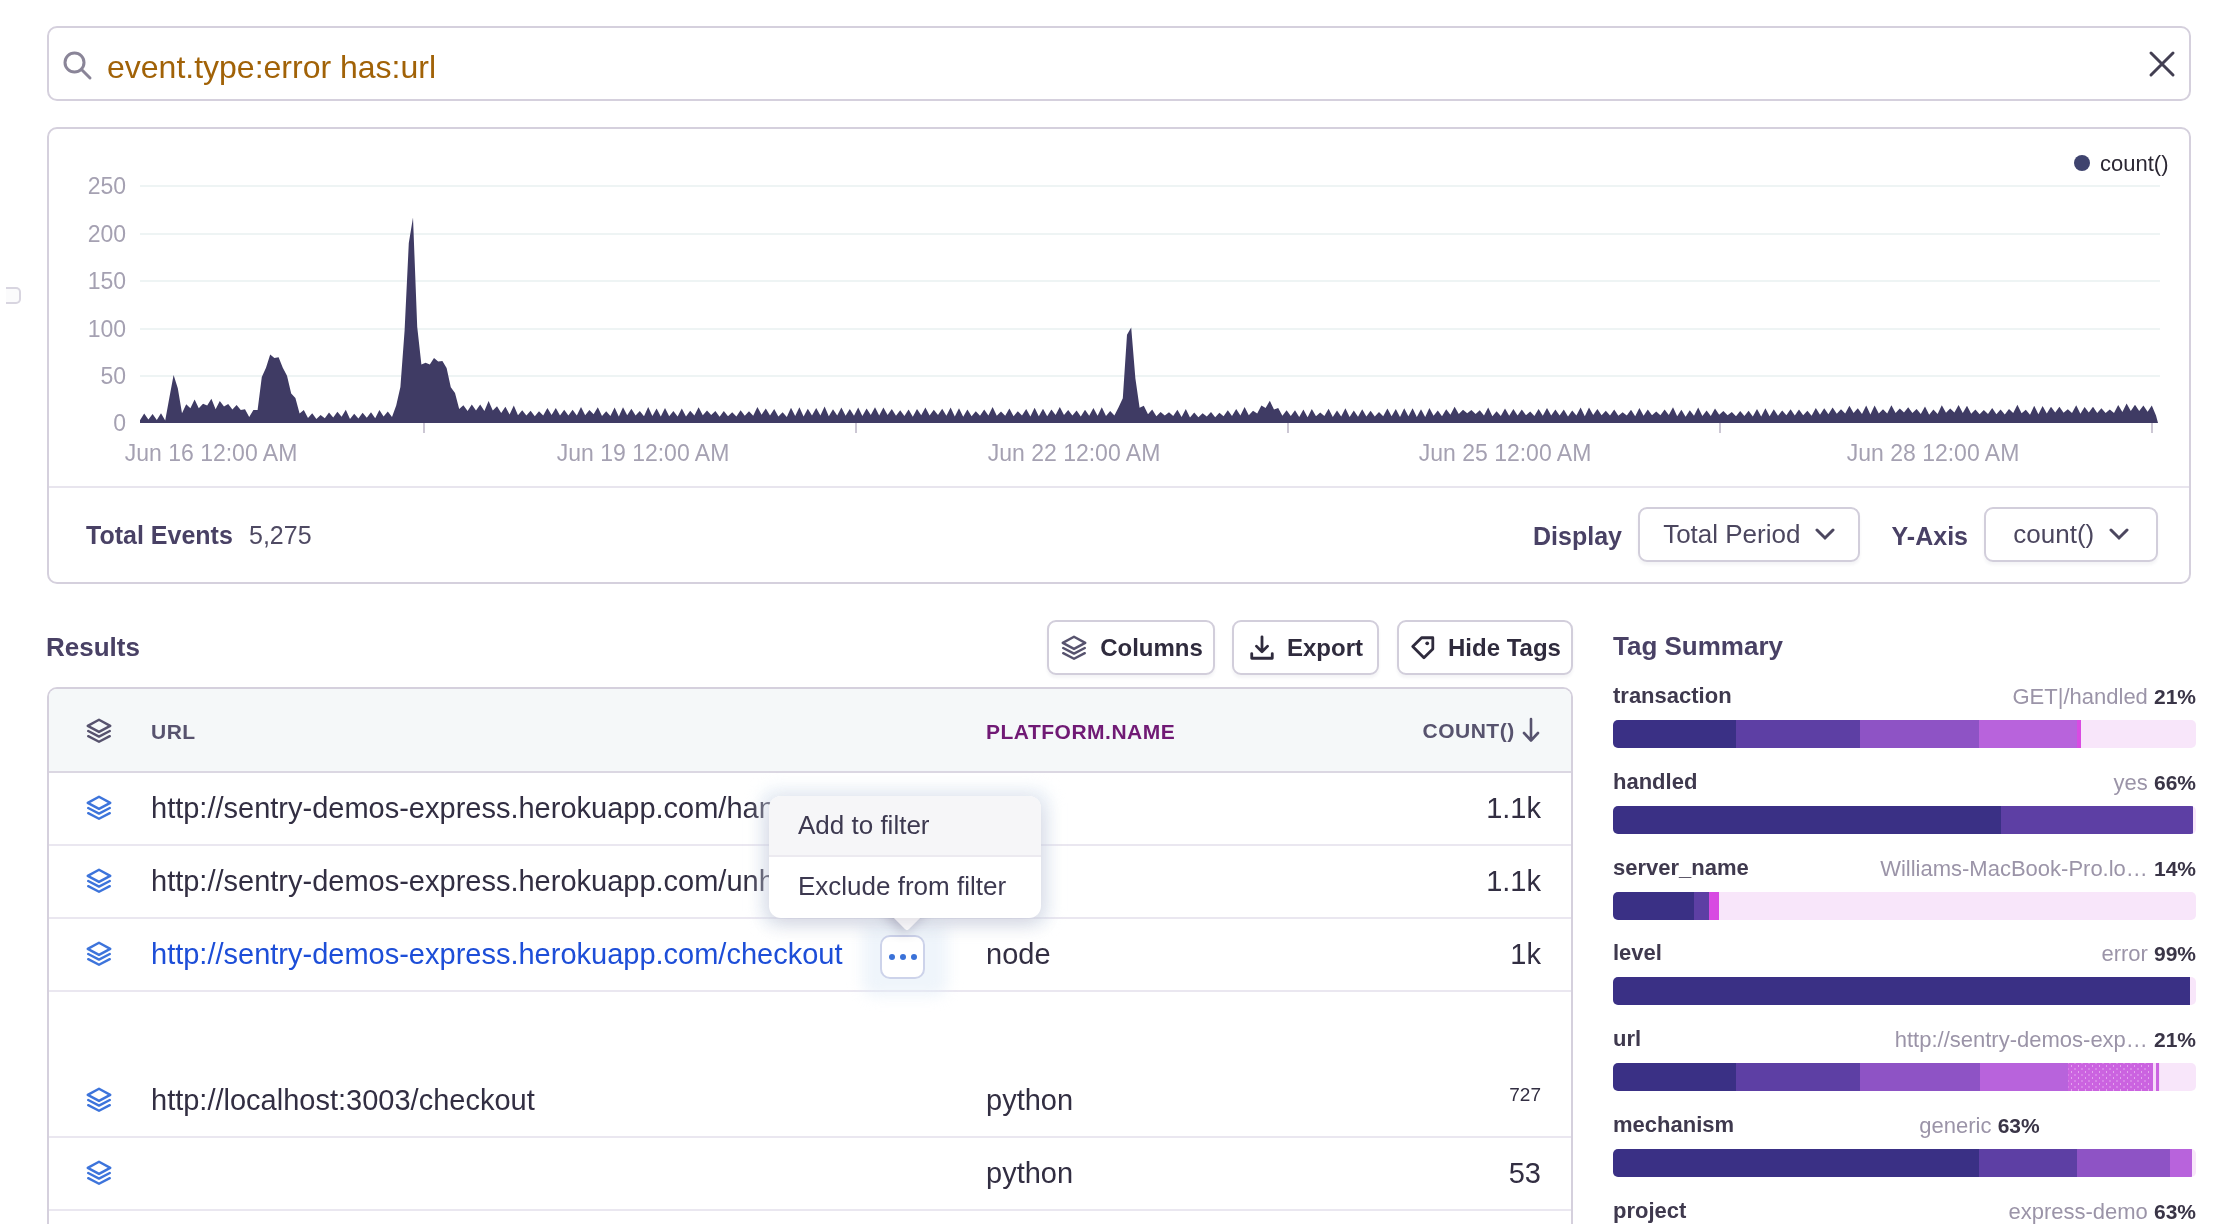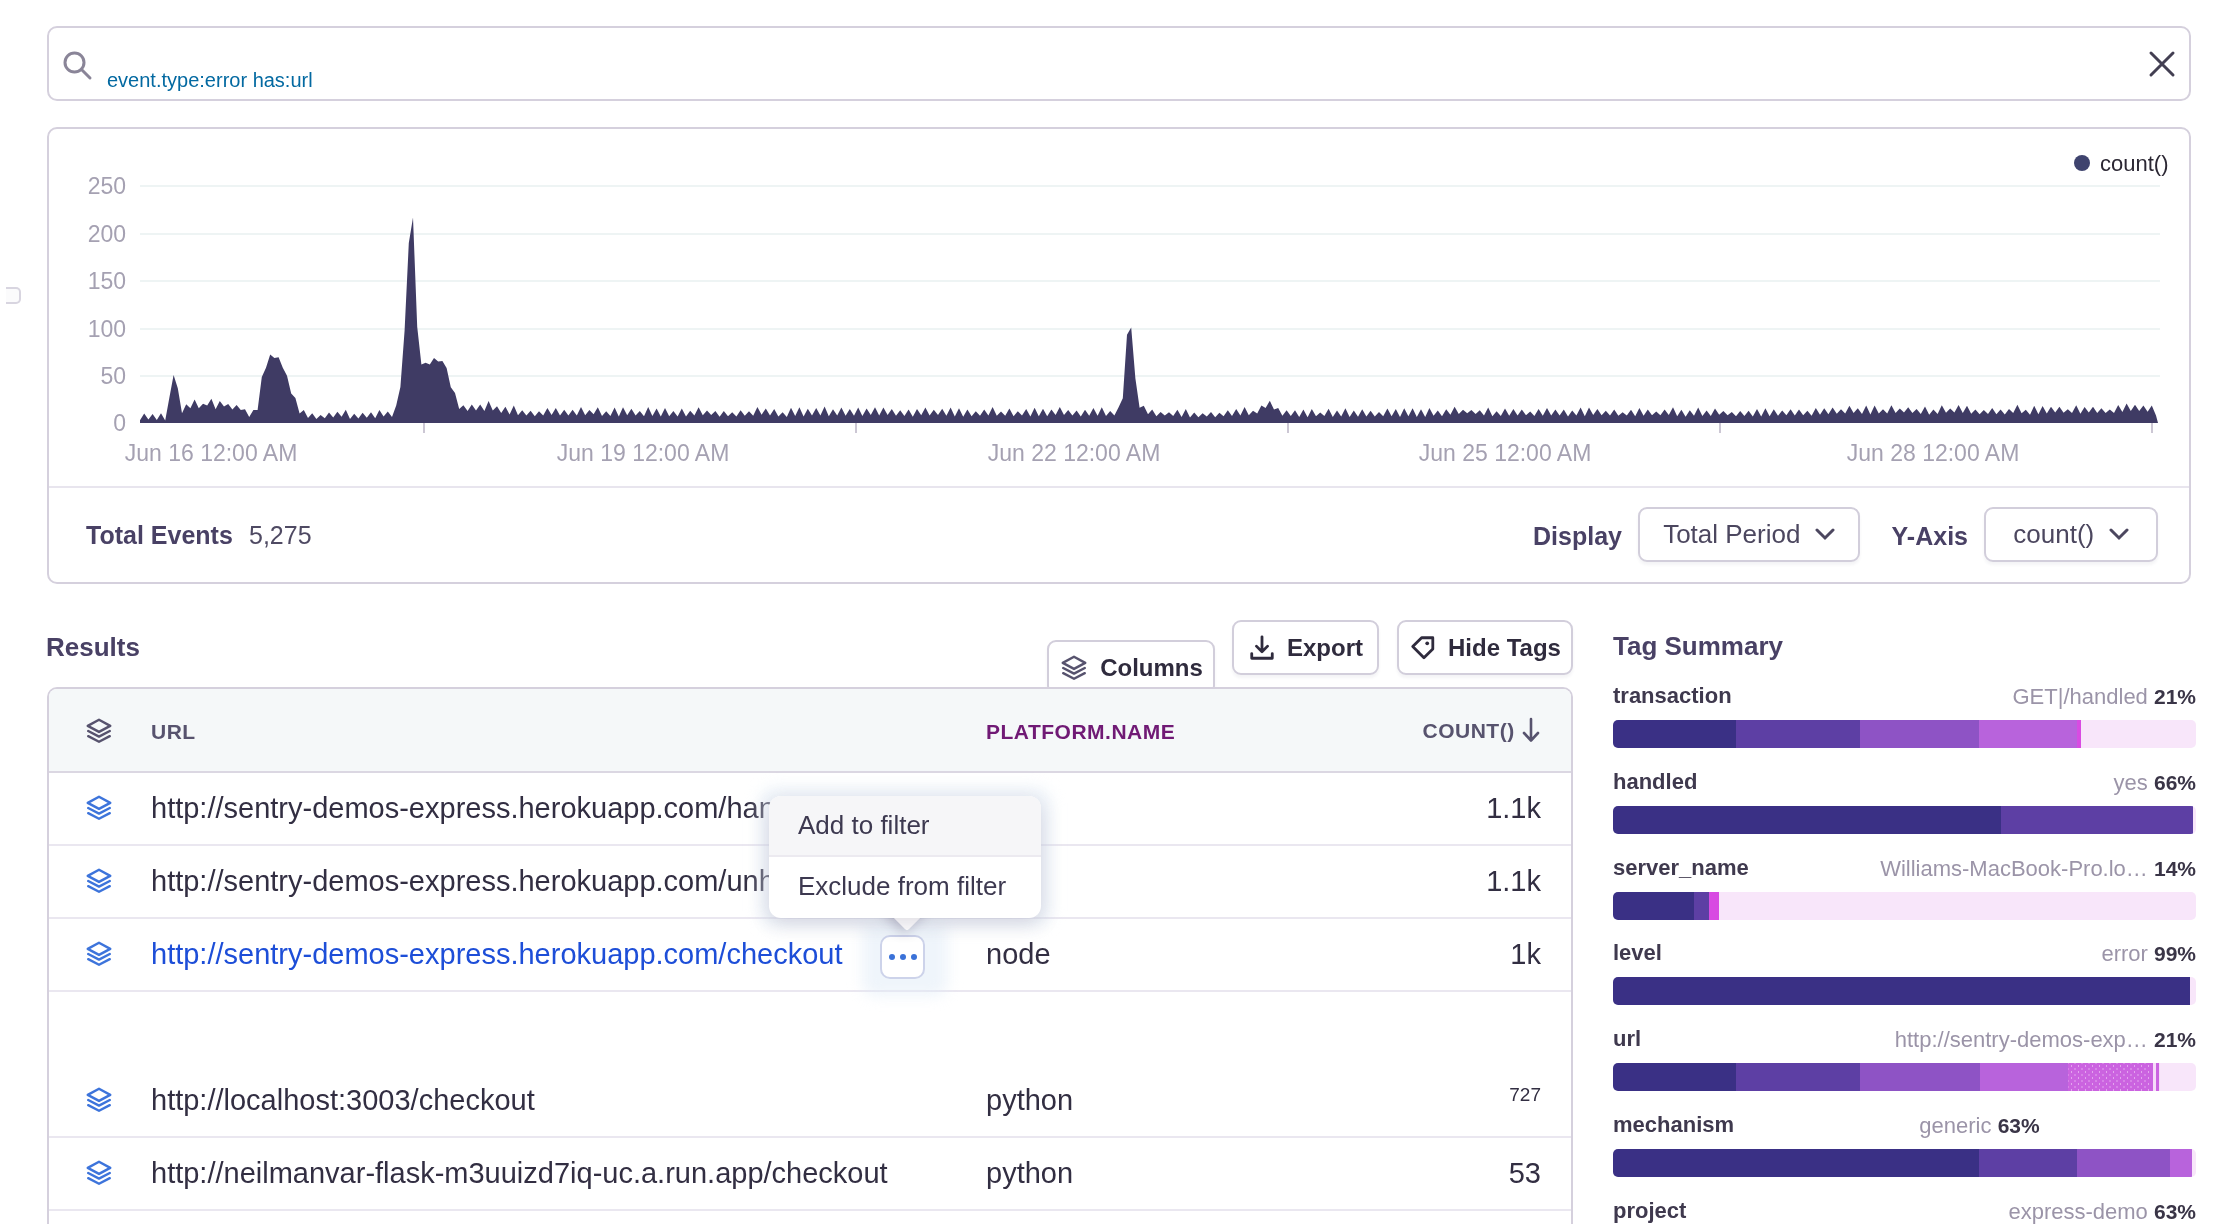--- a/index.html
+++ b/index.html
@@ -22,7 +22,7 @@
   <circle cx="15.5" cy="14.5" r="9.5" stroke="#8a8598" stroke-width="3"></circle>
   <line x1="22.5" y1="21.5" x2="31" y2="30" stroke="#8a8598" stroke-width="3" stroke-linecap="round"></line>
 </svg>
-<div class="abs" style="left:107px;top:49px;font-size:20px;color:#0369a1;margin-top:20px;">event.type:error has:url</div>
+<div class="abs" style="left:107px;top:49px;font-size:32px;color:#a16207;">event.type:error has:url</div>
 <svg class="abs" style="left:2147px;top:49px;" width="30" height="30" viewBox="0 0 30 30">
   <path d="M4 4 L26 26 M26 4 L4 26" stroke="#433f52" stroke-width="3" stroke-linecap="round"></path>
 </svg>

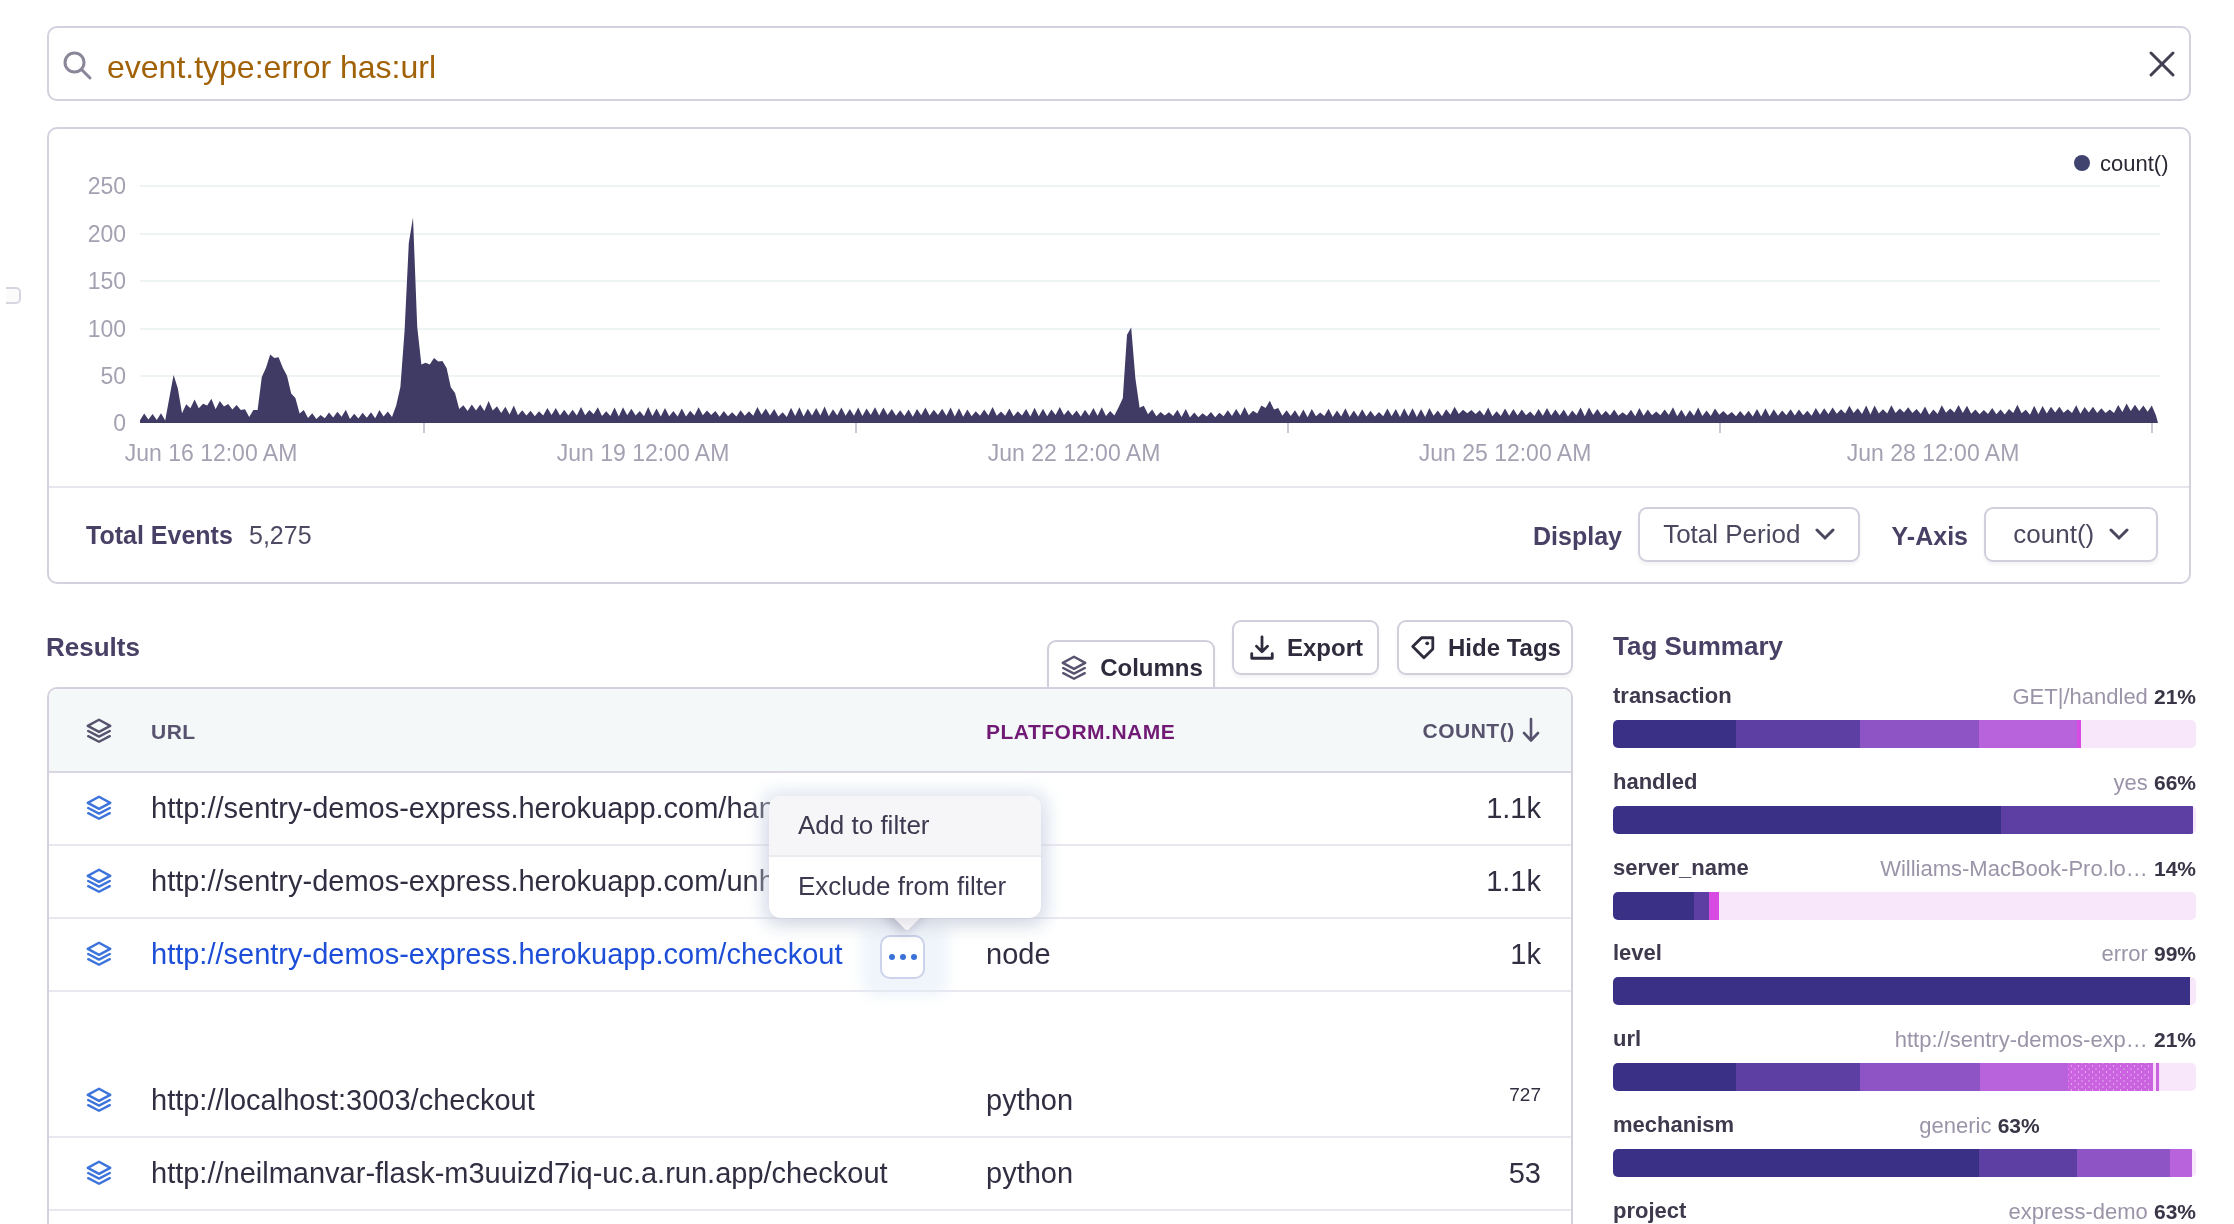--- a/index.html
+++ b/index.html
@@ -77,7 +77,7 @@
 <div class="abs" style="left:6px;top:287px;width:15px;height:17px;border:2px solid #d8d5e0;border-left:none;border-radius:0 5px 5px 0;background:#fbfbfc;"></div>
 
 <div class="abs bold" style="left:46px;top:632px;font-size:26px;color:#494165;">Results</div>
-<div class="btn" style="left:1047px;top:640px;width:168px;height:55px;">
+<div class="btn" style="left:1047px;top:620px;width:168px;height:55px;">
   <svg width="30" height="30" viewBox="0 0 32 32" style="margin-right:11px;">
       <path d="M16 4 L28 10.5 L16 17 L4 10.5 Z" stroke="#57536e" stroke-width="2.6" fill="none" stroke-linejoin="round"></path>
 <path d="M4.5 16 L16 22 L27.5 16" stroke="#57536e" stroke-width="2.6" fill="none" stroke-linecap="round" stroke-linejoin="round"></path>

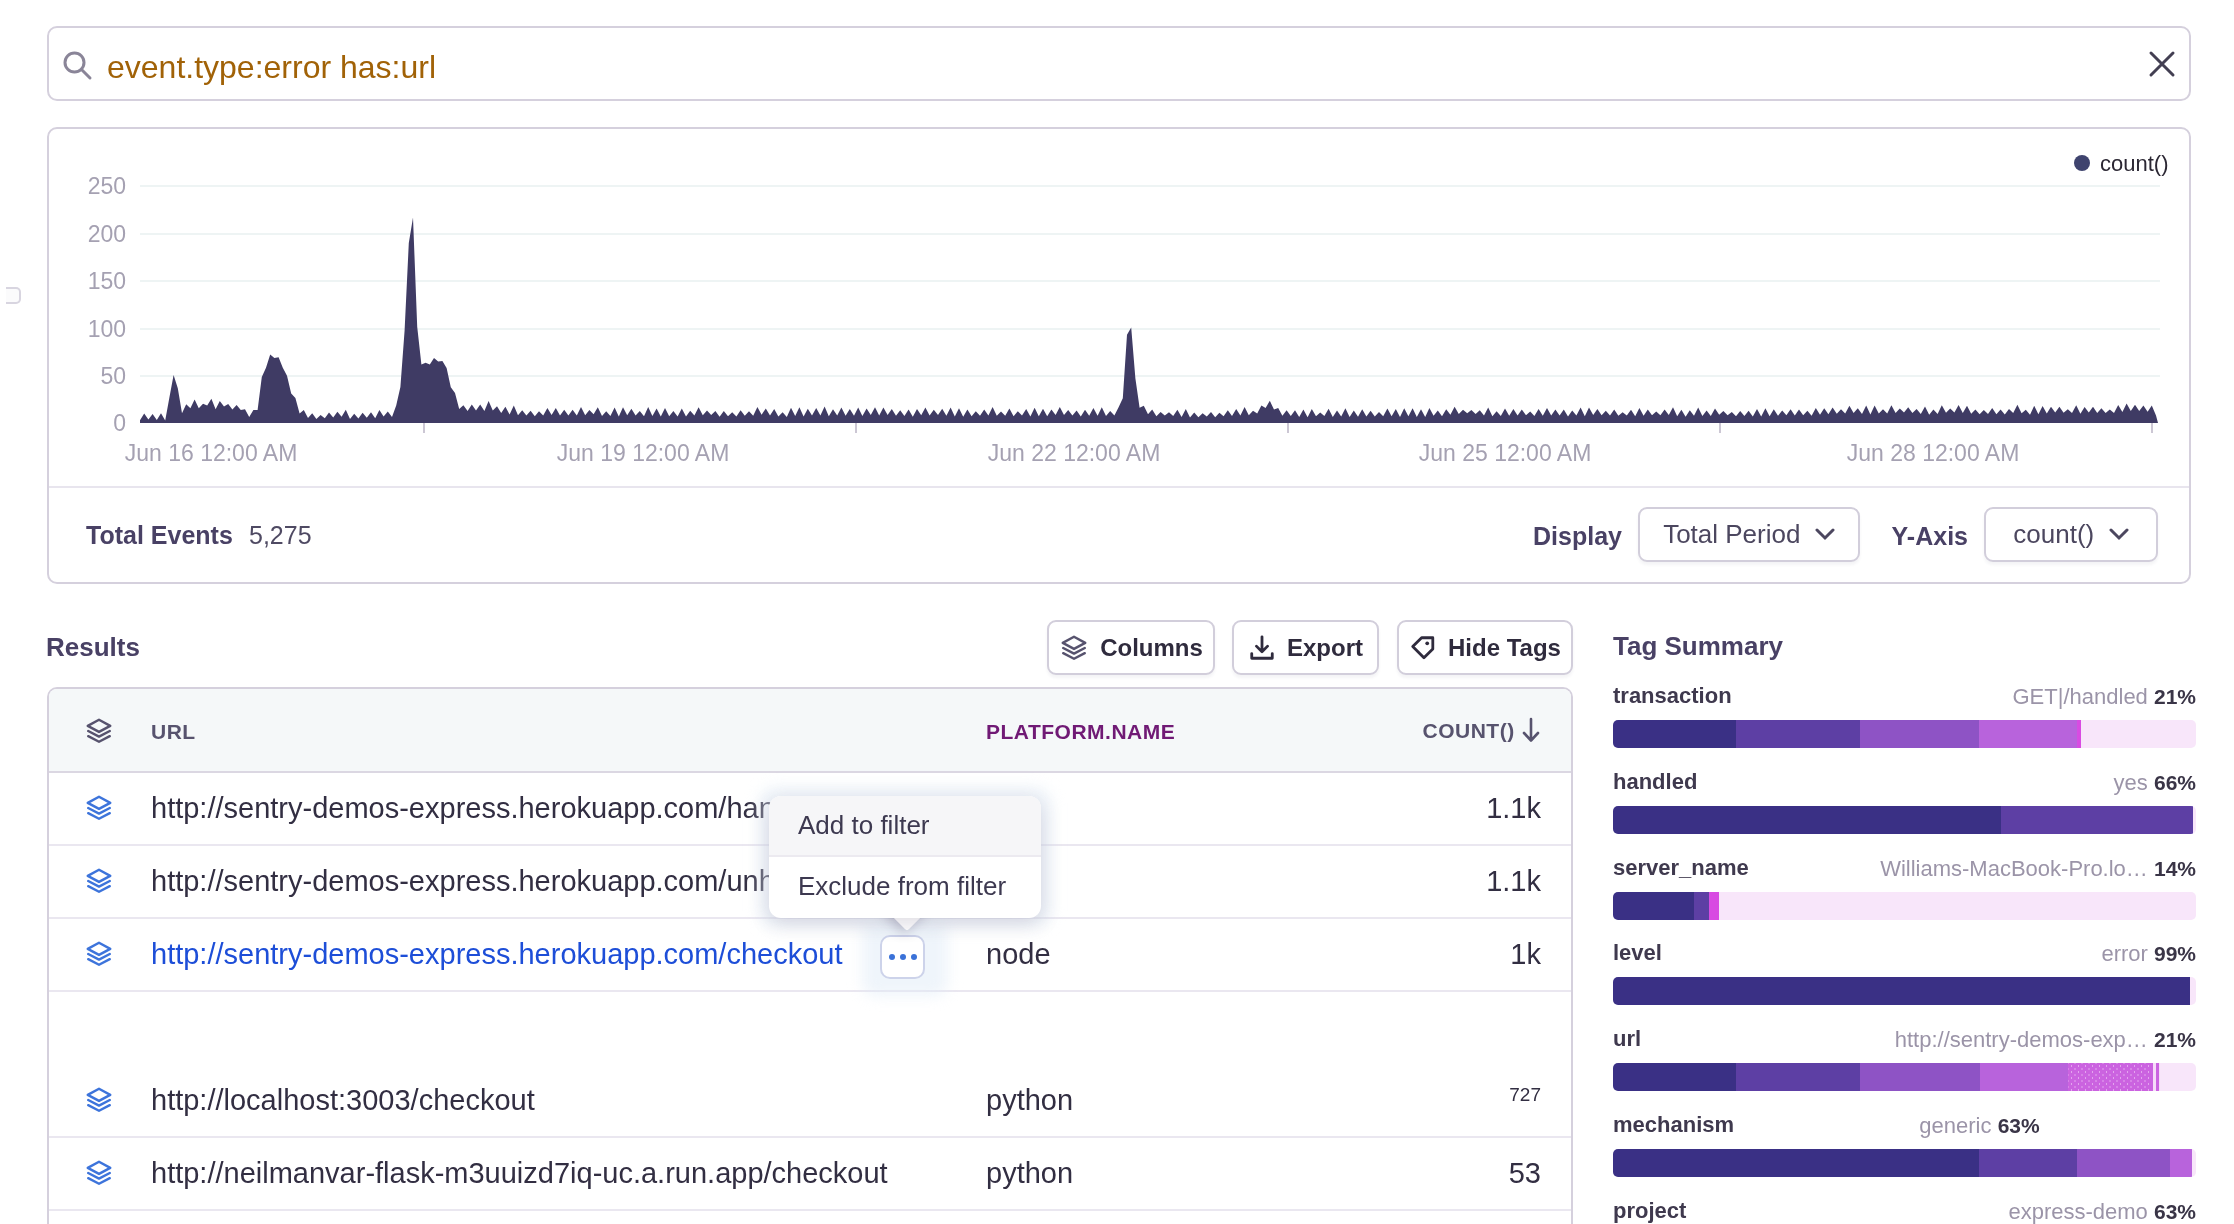--- a/index.html
+++ b/index.html
@@ -152,7 +152,6 @@
 <path d="M4.5 16 L16 22 L27.5 16" stroke="#3d74db" stroke-width="2.6" fill="none" stroke-linecap="round" stroke-linejoin="round"></path>
 <path d="M4.5 21.5 L16 27.5 L27.5 21.5" stroke="#3d74db" stroke-width="2.6" fill="none" stroke-linecap="round" stroke-linejoin="round"></path>
       </svg>
-    <div class="abs" style="left:102px;top:19px;font-size:29px;color:#322e42;white-space:nowrap;">http://neilmanvar-flask-m3uuizd7iq-uc.a.run.app/checkout</div>
     <div class="abs" style="left:937px;top:19px;font-size:29px;color:#322e42;">python</div>
     <div class="abs" style="right:30px;top:19px;font-size:29px;color:#322e42;">53</div>
   </div>

